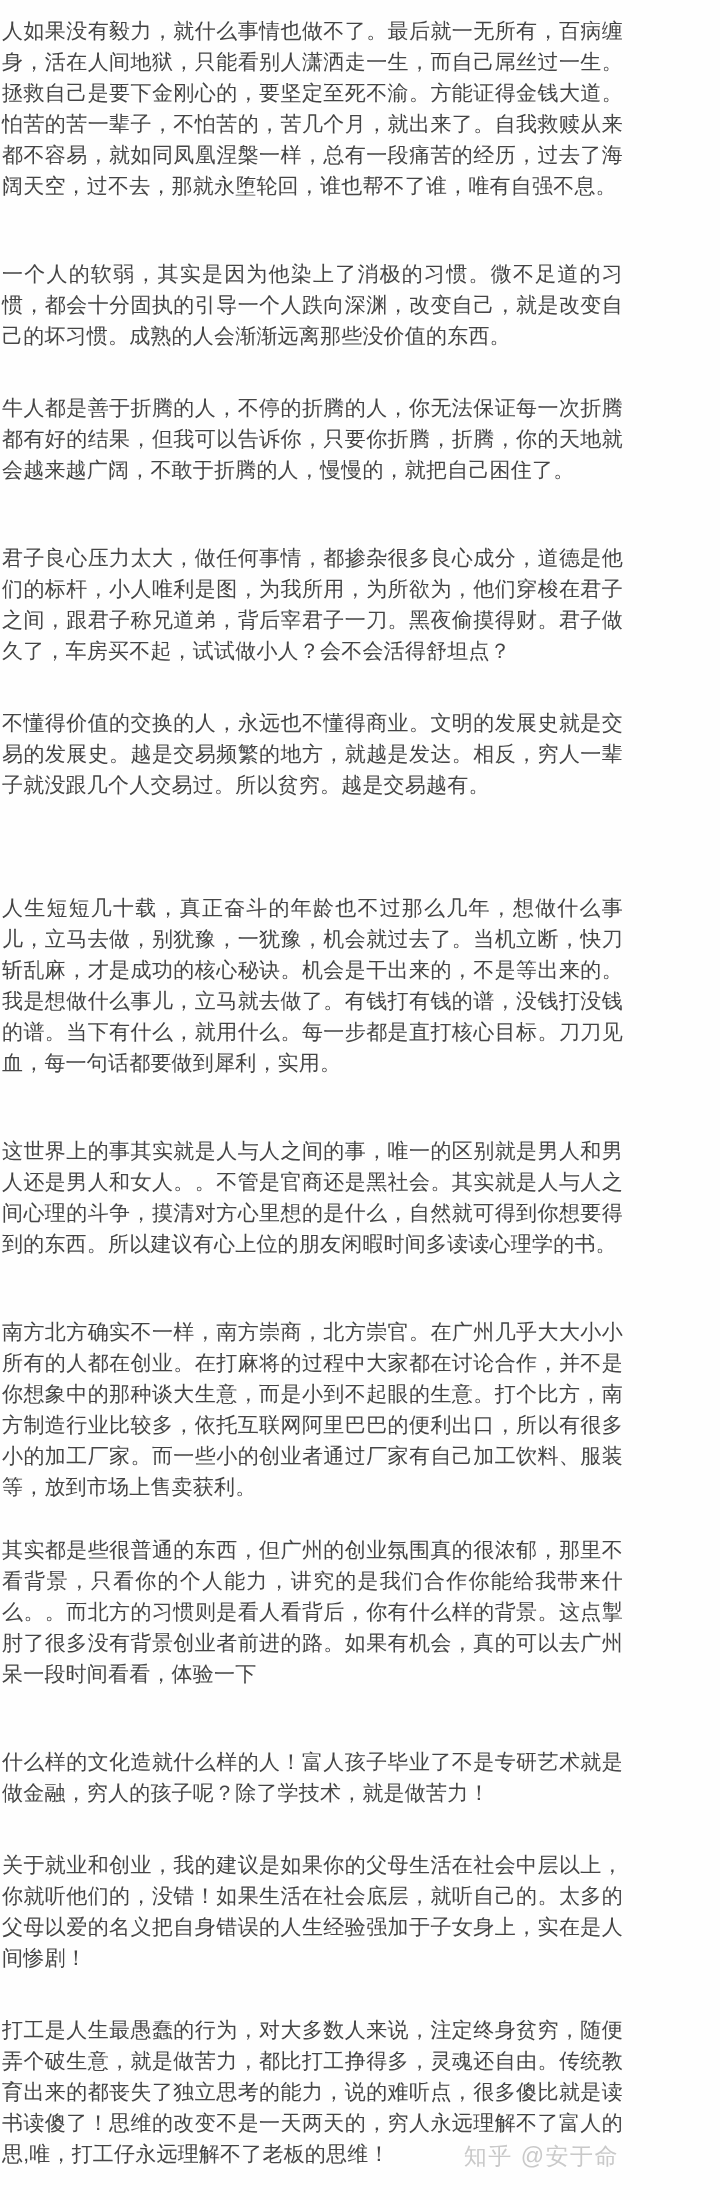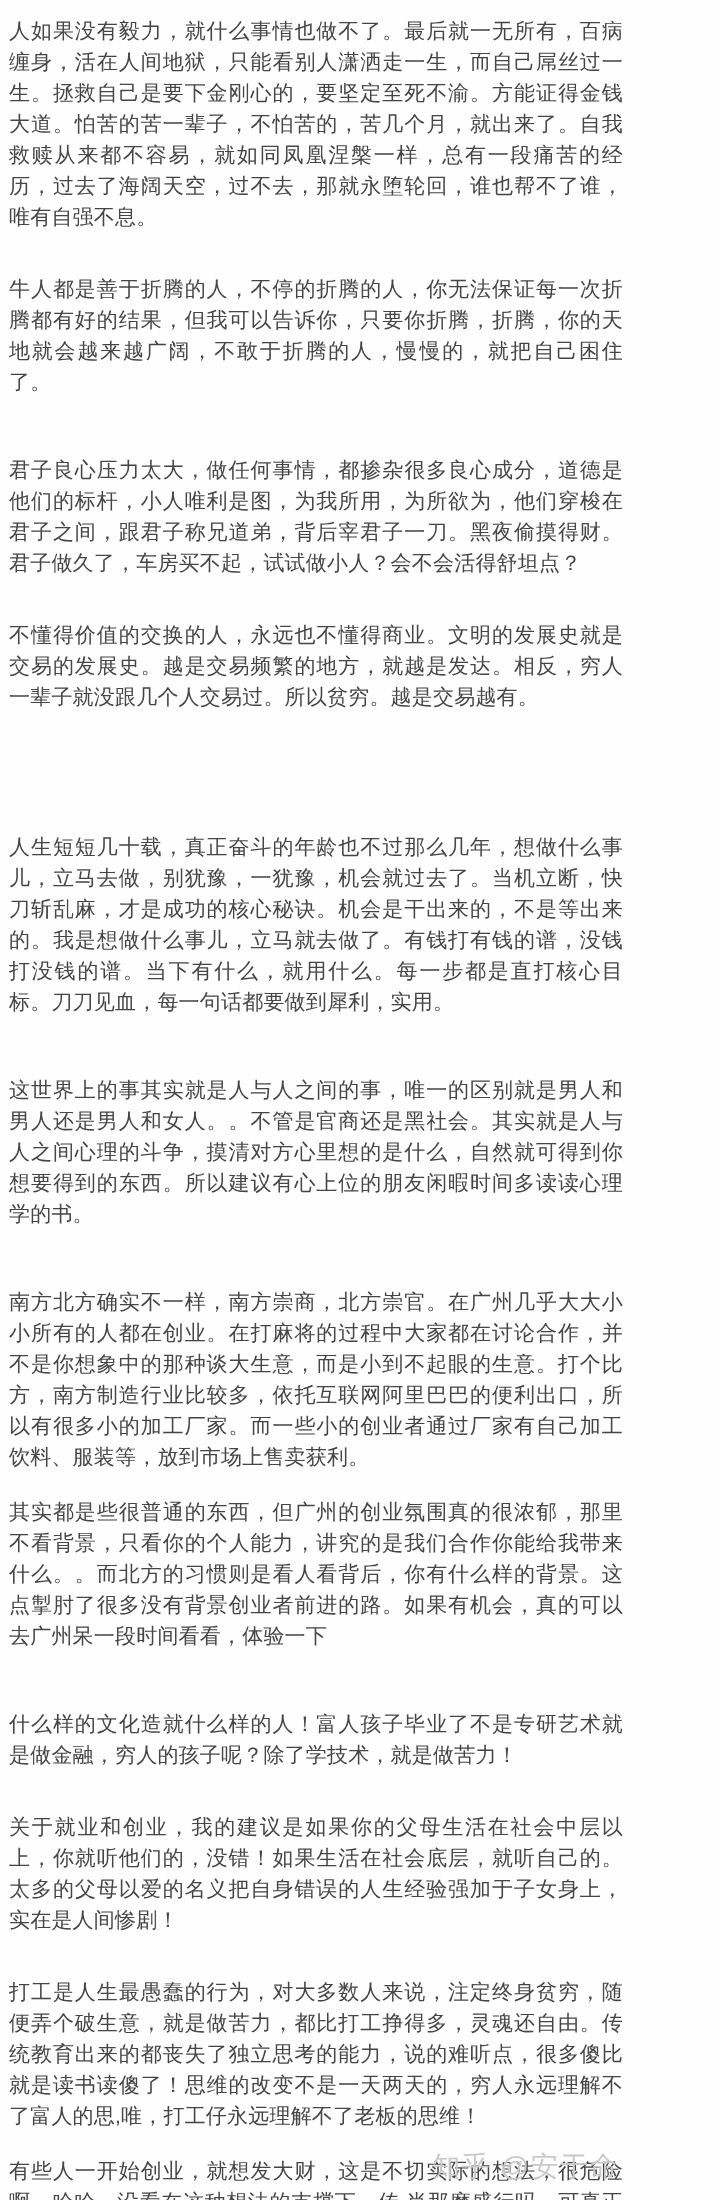--- a/index.html
+++ b/index.html
@@ -18,7 +18,7 @@
     box-sizing: border-box;
     width: 632px;
     height: 2200px;
-    padding: 15px 9px 0 9px;
+    padding: 15px 9px 0 2px;
   }
   .para {
     margin: 0;

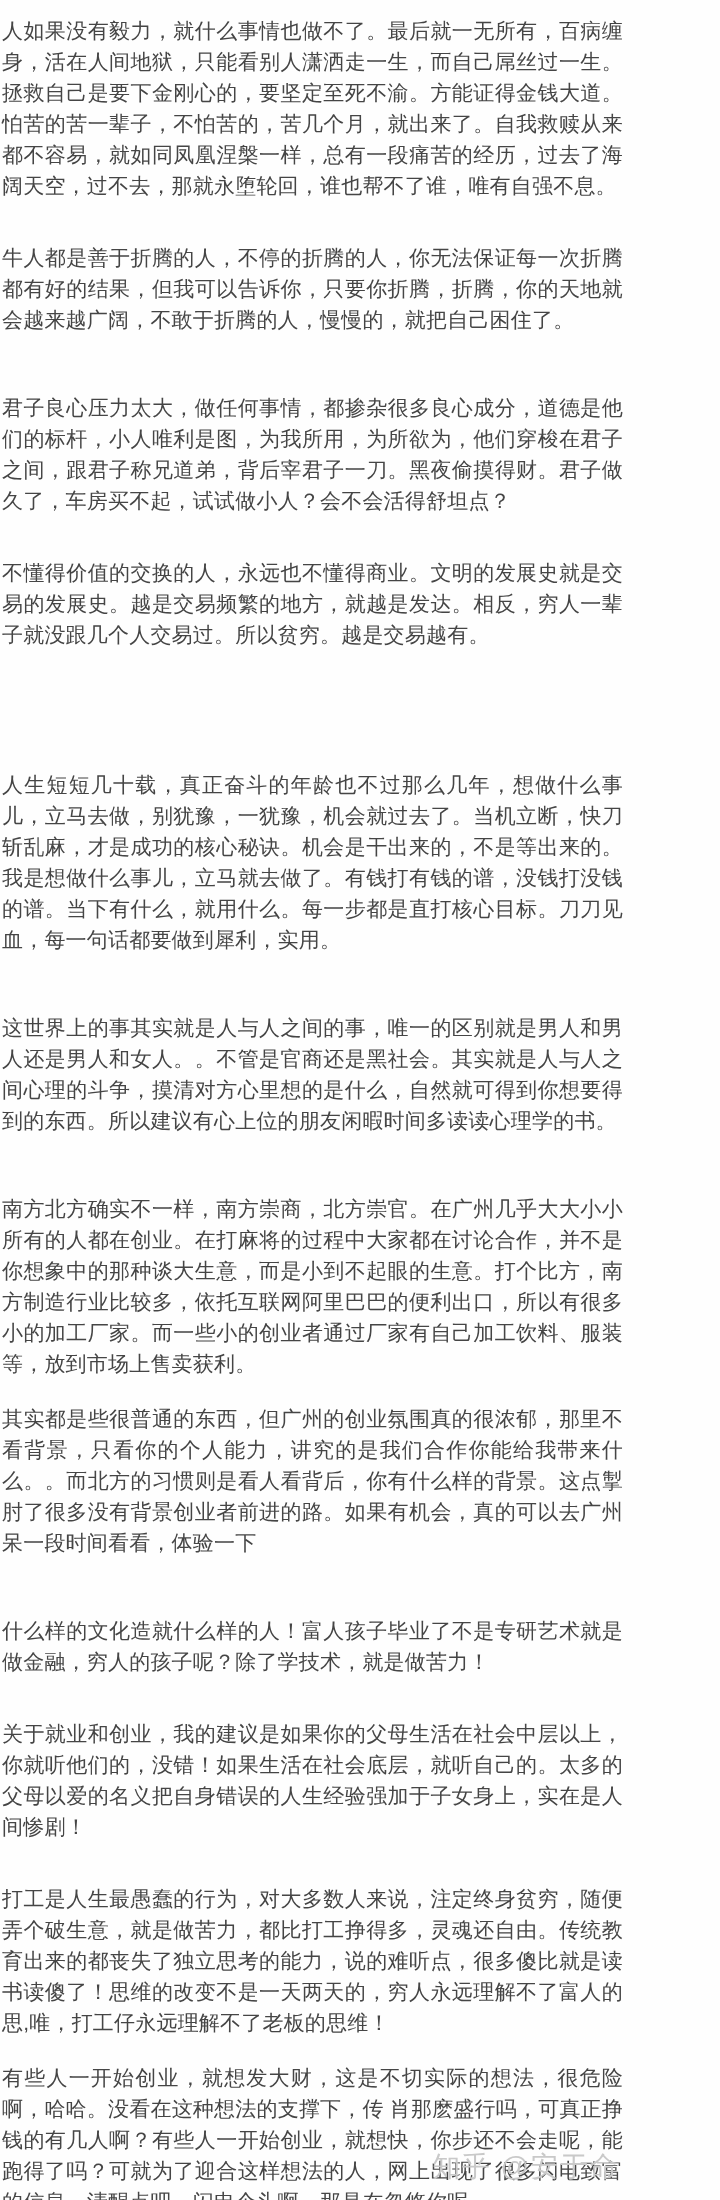--- a/index.html
+++ b/index.html
@@ -49,6 +49,7 @@
 
 <main class="page">
   <p class="para">人如果没有毅力，就什么事情也做不了。最后就一无所有，百病缠身，活在人间地狱，只能看别人潇洒走一生，而自己屌丝过一生。拯救自己是要下金刚心的，要坚定至死不渝。方能证得金钱大道。怕苦的苦一辈子，不怕苦的，苦几个月，就出来了。自我救赎从来都不容易，就如同凤凰涅槃一样，总有一段痛苦的经历，过去了海阔天空，过不去，那就永堕轮回，谁也帮不了谁，唯有自强不息。</p>
+  <p class="para gap-a">一个人的软弱，其实是因为他染上了消极的习惯。微不足道的习惯，都会十分固执的引导一个人跌向深渊，改变自己，就是改变自己的坏习惯。成熟的人会渐渐远离那些没价值的东西。</p>
   <p class="para gap-b">牛人都是善于折腾的人，不停的折腾的人，你无法保证每一次折腾都有好的结果，但我可以告诉你，只要你折腾，折腾，你的天地就会越来越广阔，不敢于折腾的人，慢慢的，就把自己困住了。</p>
   <p class="para gap-a">君子良心压力太大，做任何事情，都掺杂很多良心成分，道德是他们的标杆，小人唯利是图，为我所用，为所欲为，他们穿梭在君子之间，跟君子称兄道弟，背后宰君子一刀。黑夜偷摸得财。君子做久了，车房买不起，试试做小人？会不会活得舒坦点？</p>
   <p class="para gap-b">不懂得价值的交换的人，永远也不懂得商业。文明的发展史就是交易的发展史。越是交易频繁的地方，就越是发达。相反，穷人一辈子就没跟几个人交易过。所以贫穷。越是交易越有。</p>

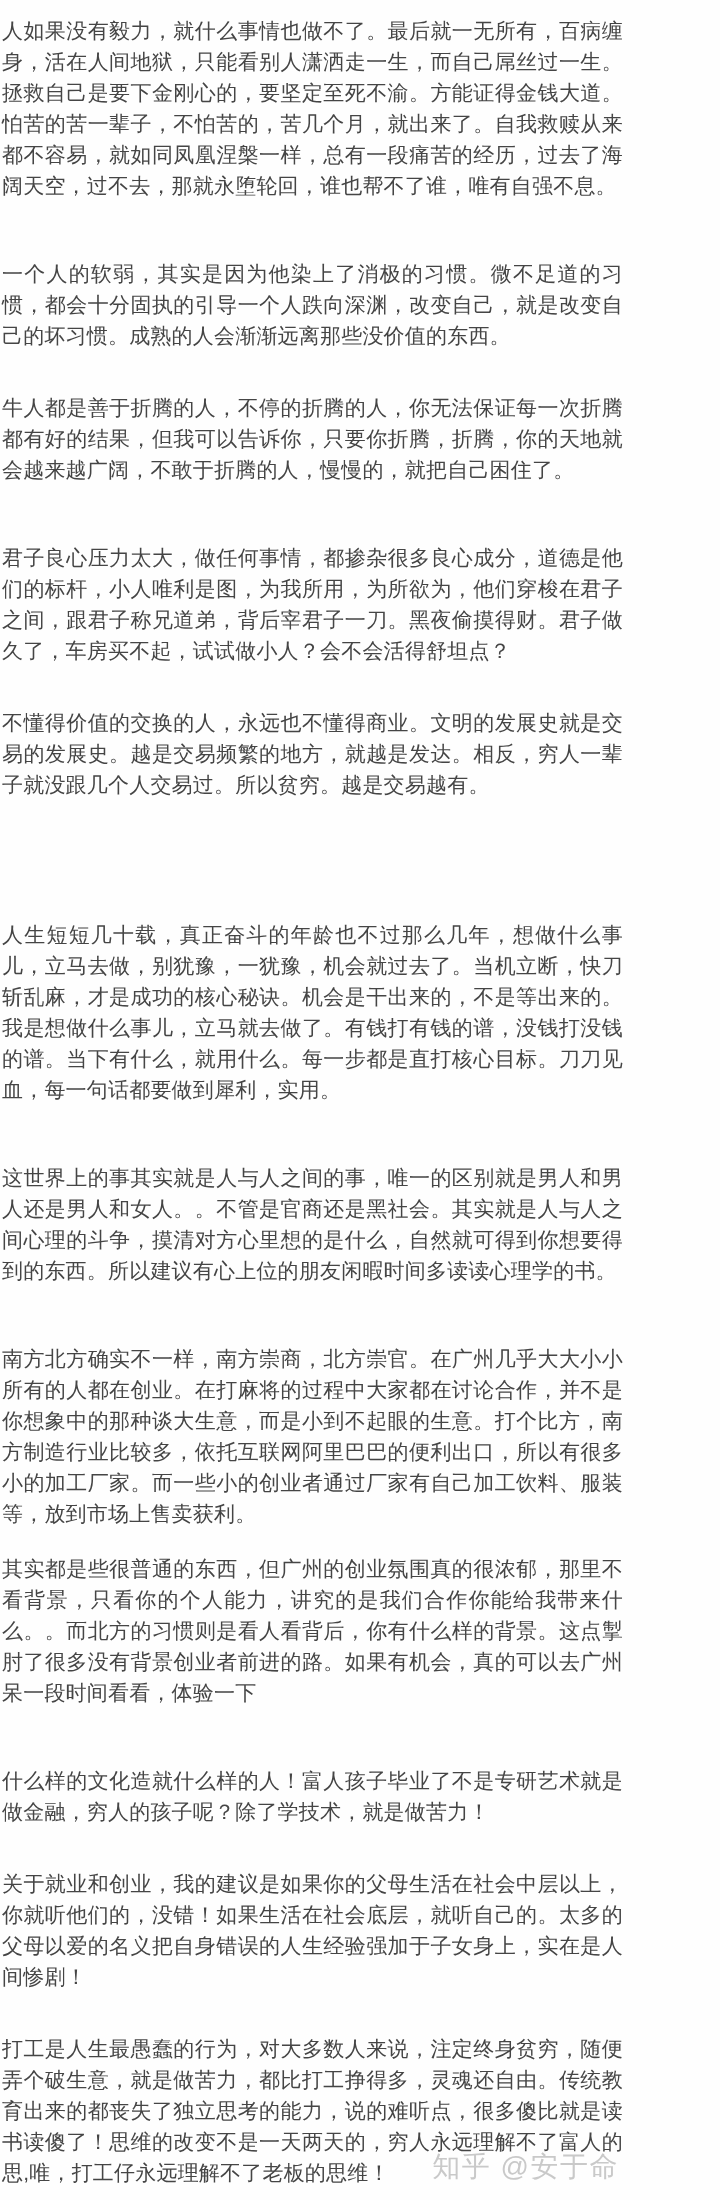--- a/index.html
+++ b/index.html
@@ -32,7 +32,7 @@
   
   .gap-a { margin-top: 57px; }  
   .gap-b { margin-top: 41px; }  
-  .gap-c { margin-top: 119px; }  
+  .gap-c { margin-top: 92px; }  
   .gap-d { margin-top: 24px; }  
   .watermark {
     position: absolute;

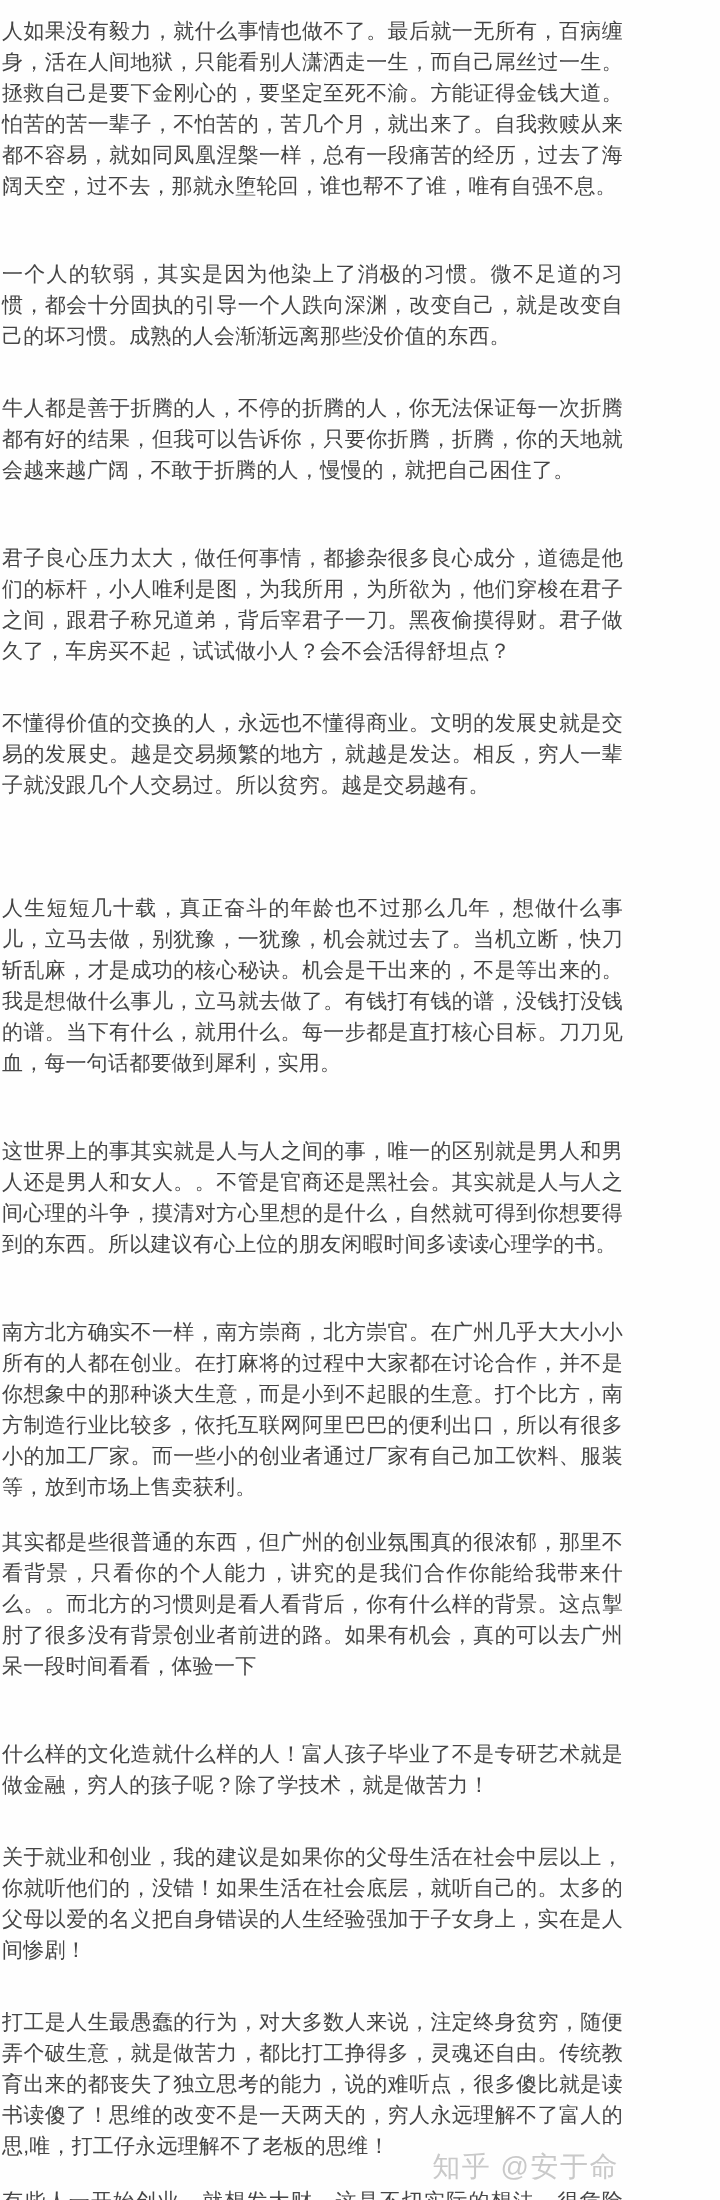--- a/index.html
+++ b/index.html
@@ -33,7 +33,7 @@
   .gap-a { margin-top: 57px; }  
   .gap-b { margin-top: 41px; }  
   .gap-c { margin-top: 92px; }  
-  .gap-d { margin-top: 24px; }  
+  .gap-d { margin-top: 32px; }  
   .watermark {
     position: absolute;
     right: 13px;

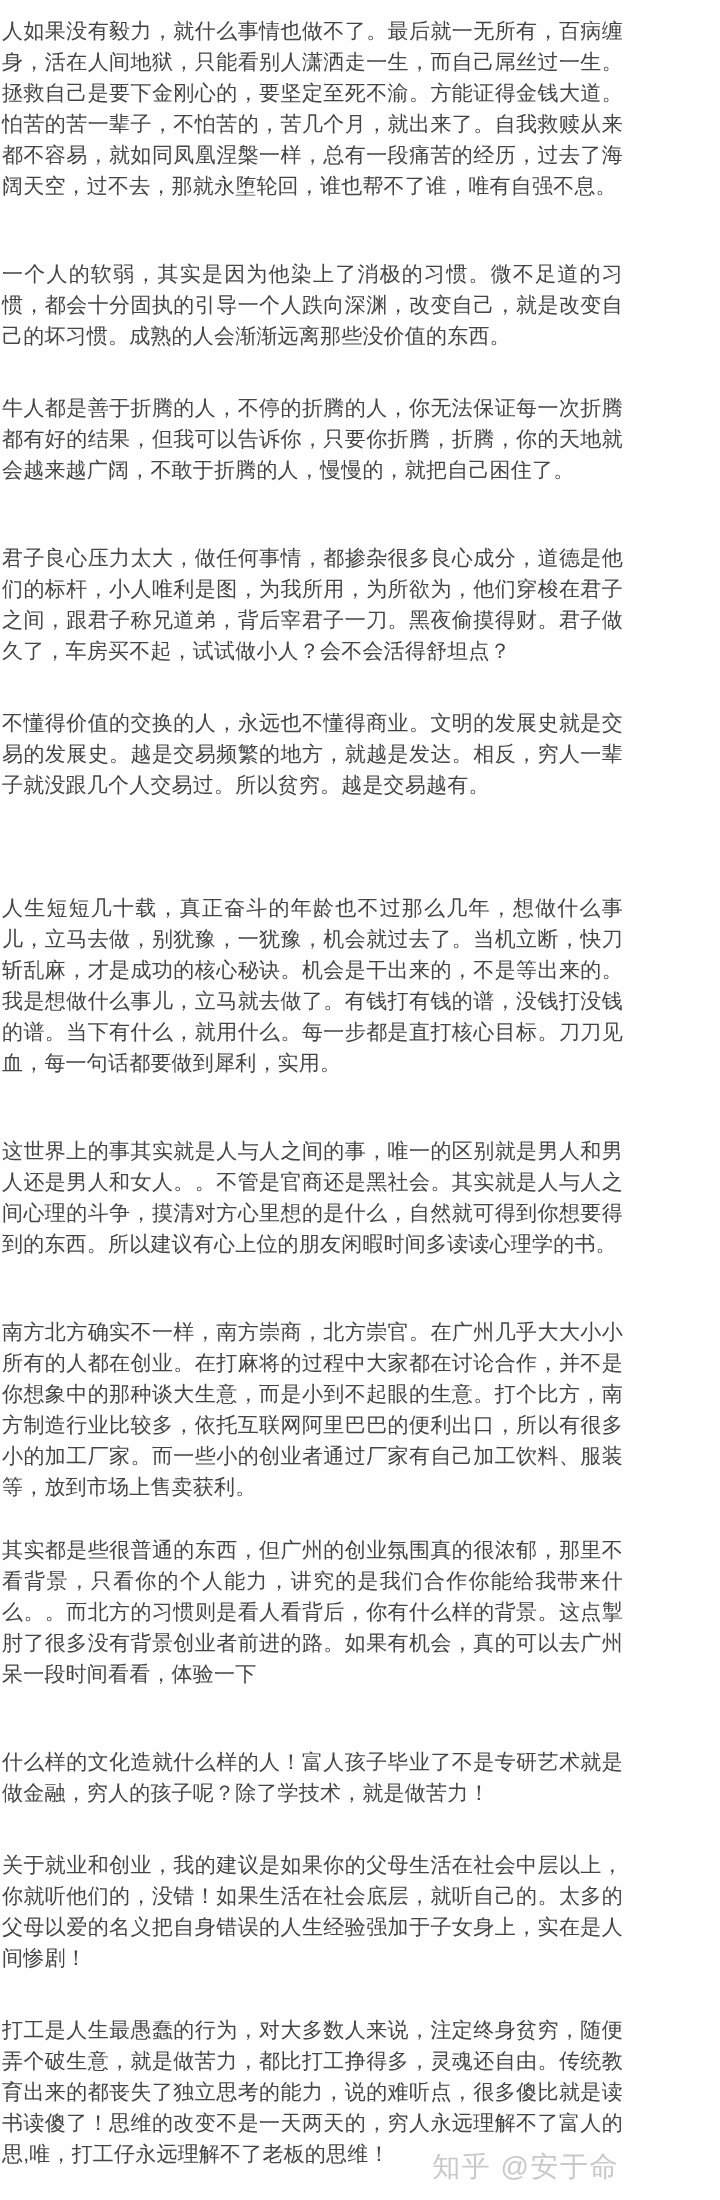--- a/index.html
+++ b/index.html
@@ -37,8 +37,8 @@
   .watermark {
     position: absolute;
     right: 13px;
-    bottom: 14px;
-    font-size: 28px;
+    bottom: 28px;
+    font-size: 23px;
     letter-spacing: 1.5px;
     color: var(--watermark-color, #c9c9c9);
     white-space: nowrap;

